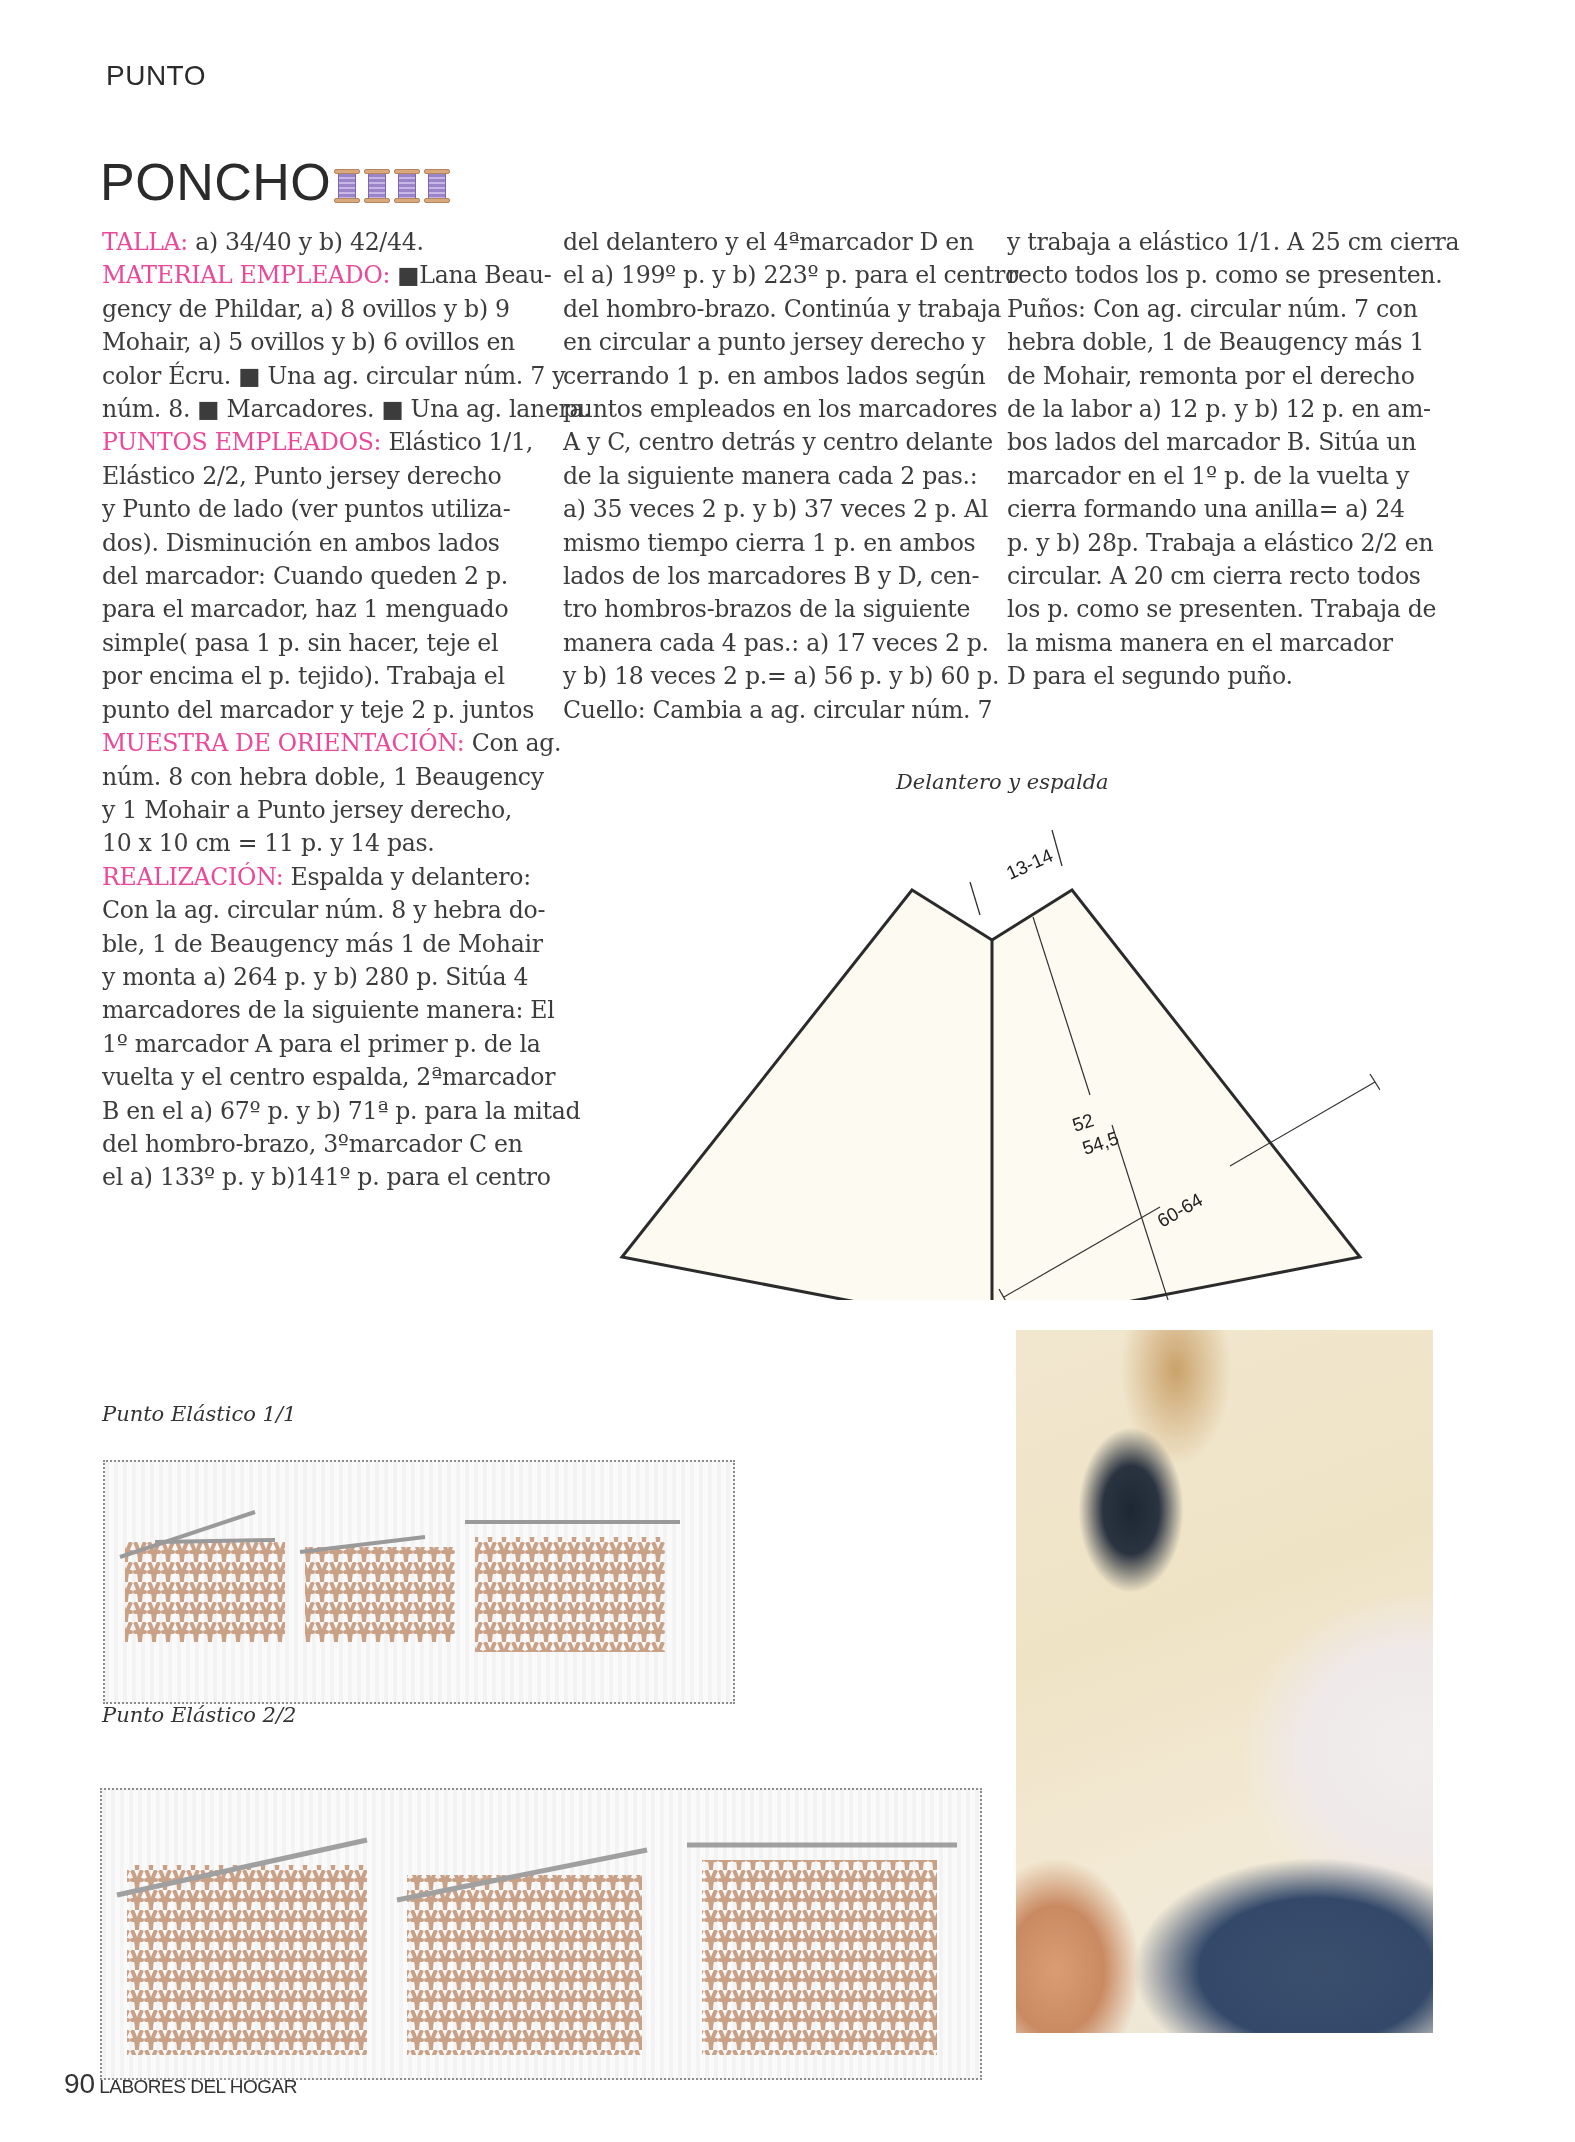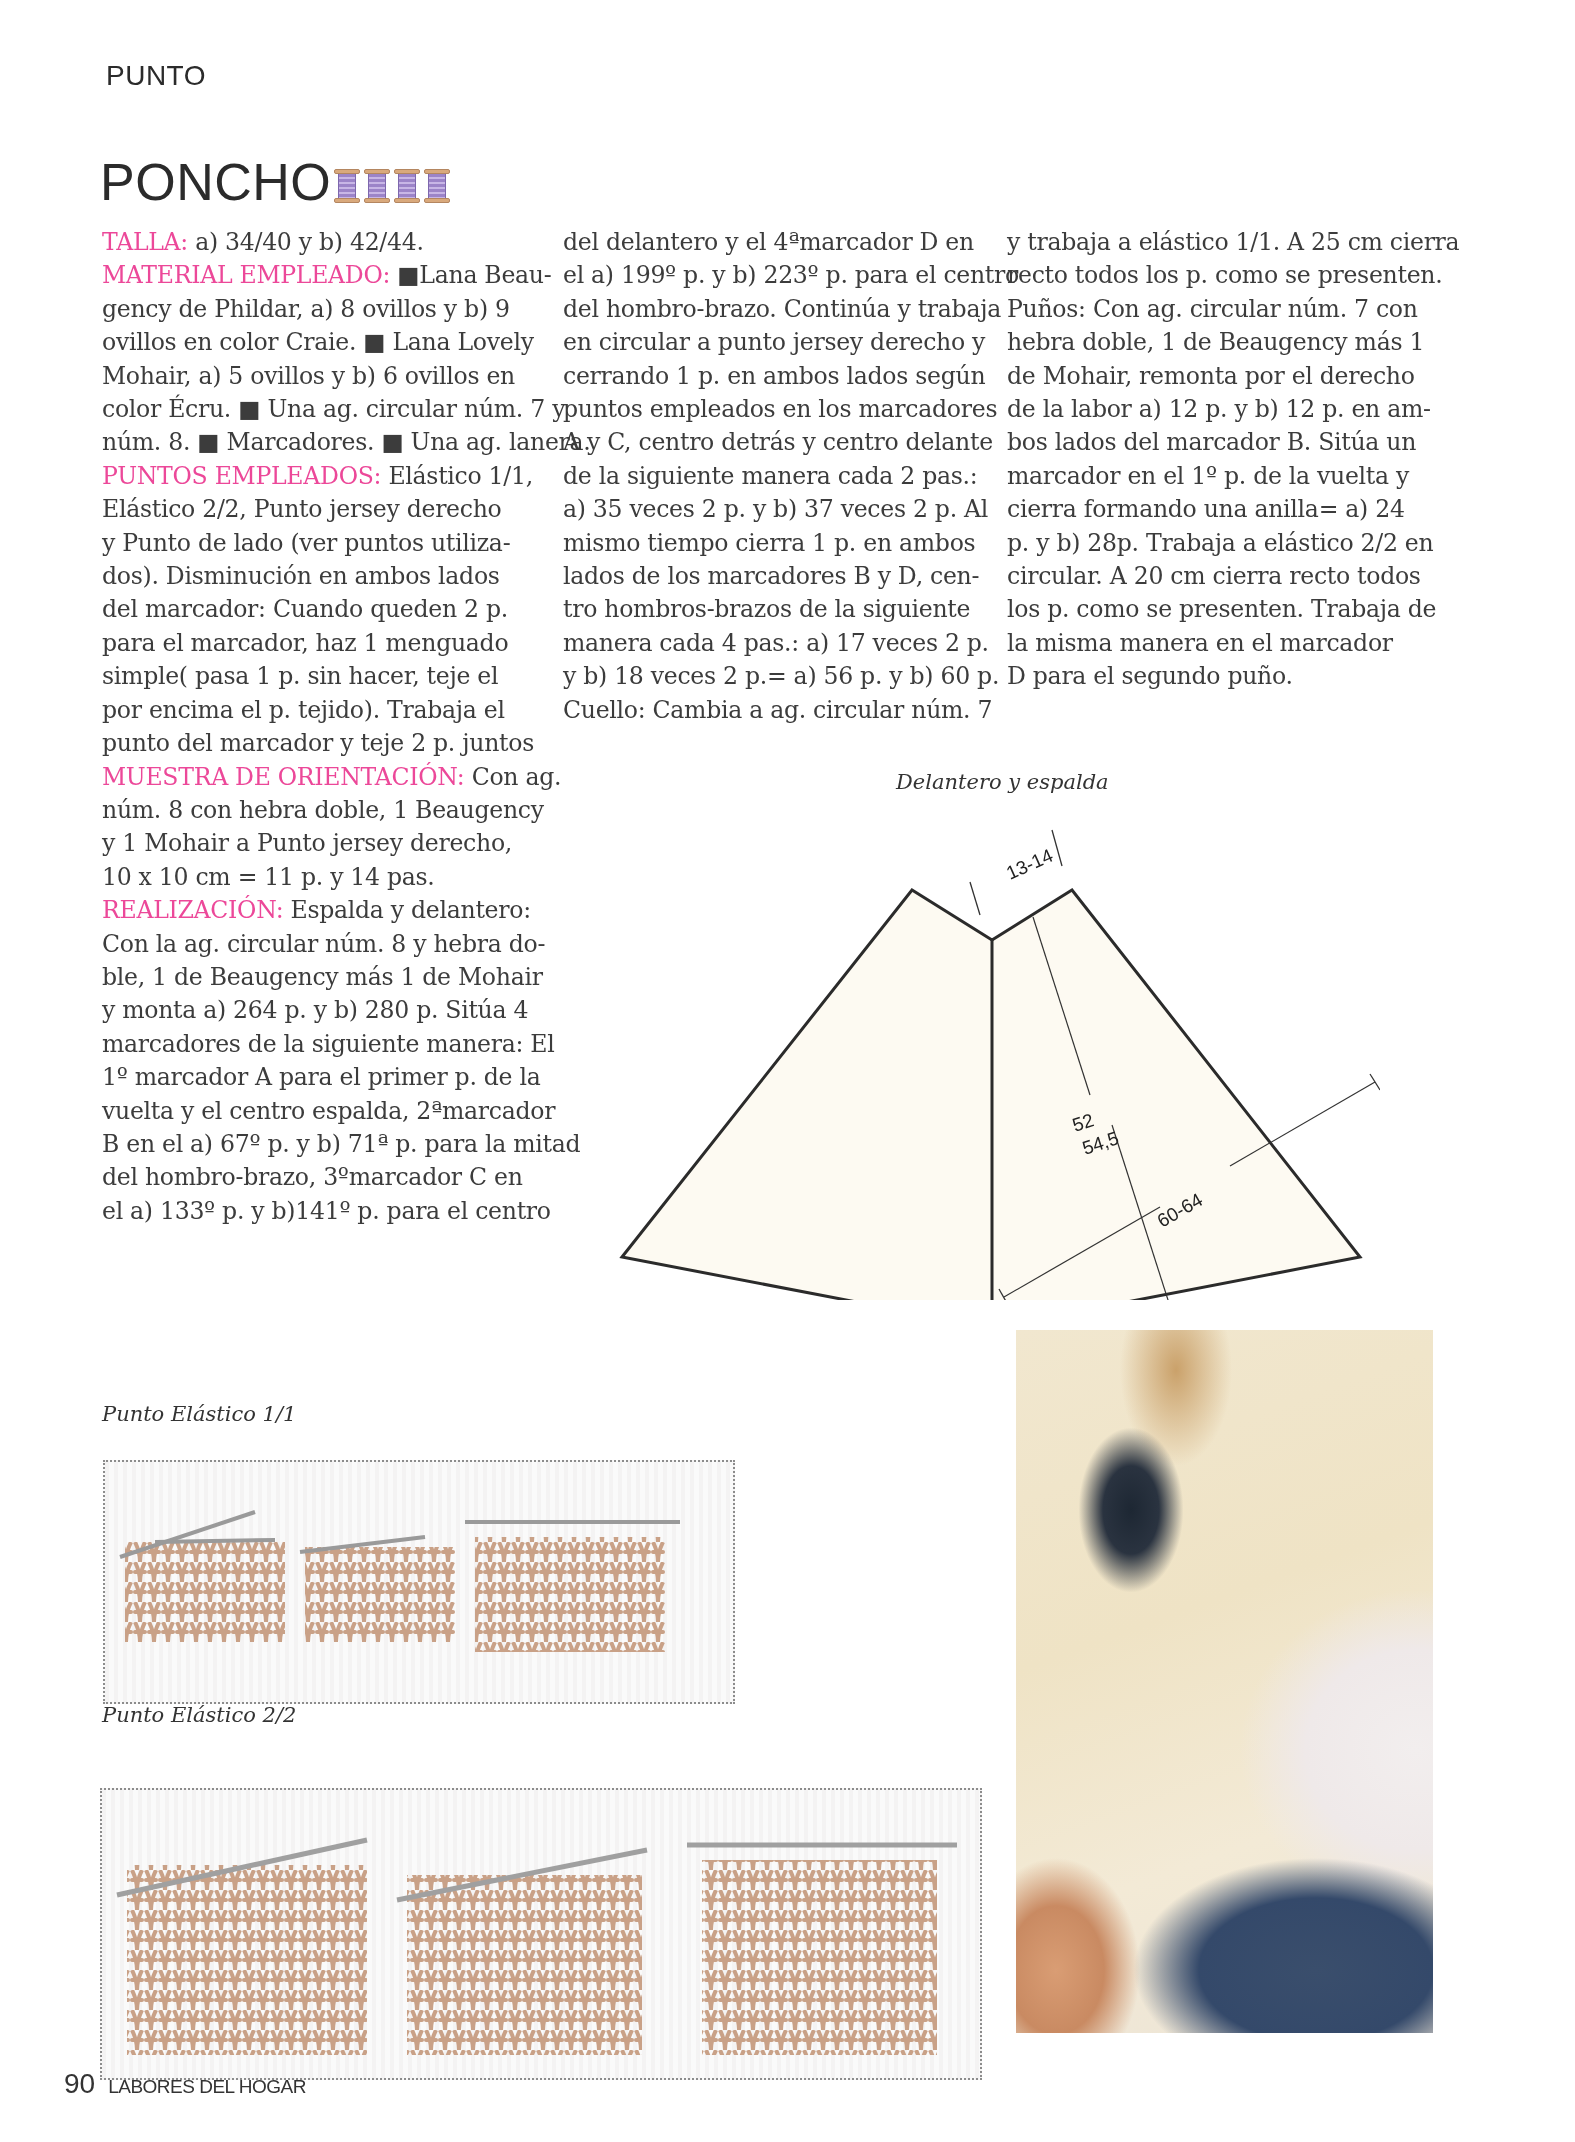--- a/index.html
+++ b/index.html
@@ -77,7 +77,6 @@
     <span class="line"><span class="lbl">TALLA: </span><span>a) 34/40 y b) 42/44.</span></span>
     <span class="line"><span class="lbl">MATERIAL EMPLEADO: </span><span>■Lana Beau-</span></span>
     <span class="line"><span>gency de Phildar, a) 8 ovillos y b) 9</span></span>
-    <span class="line"><span>ovillos en color Craie. ■ Lana Lovely</span></span>
     <span class="line"><span>Mohair, a) 5 ovillos y b) 6 ovillos en</span></span>
     <span class="line"><span>color Écru. ■ Una ag. circular núm. 7 y</span></span>
     <span class="line"><span>núm. 8. ■ Marcadores. ■ Una ag. lanera.</span></span>

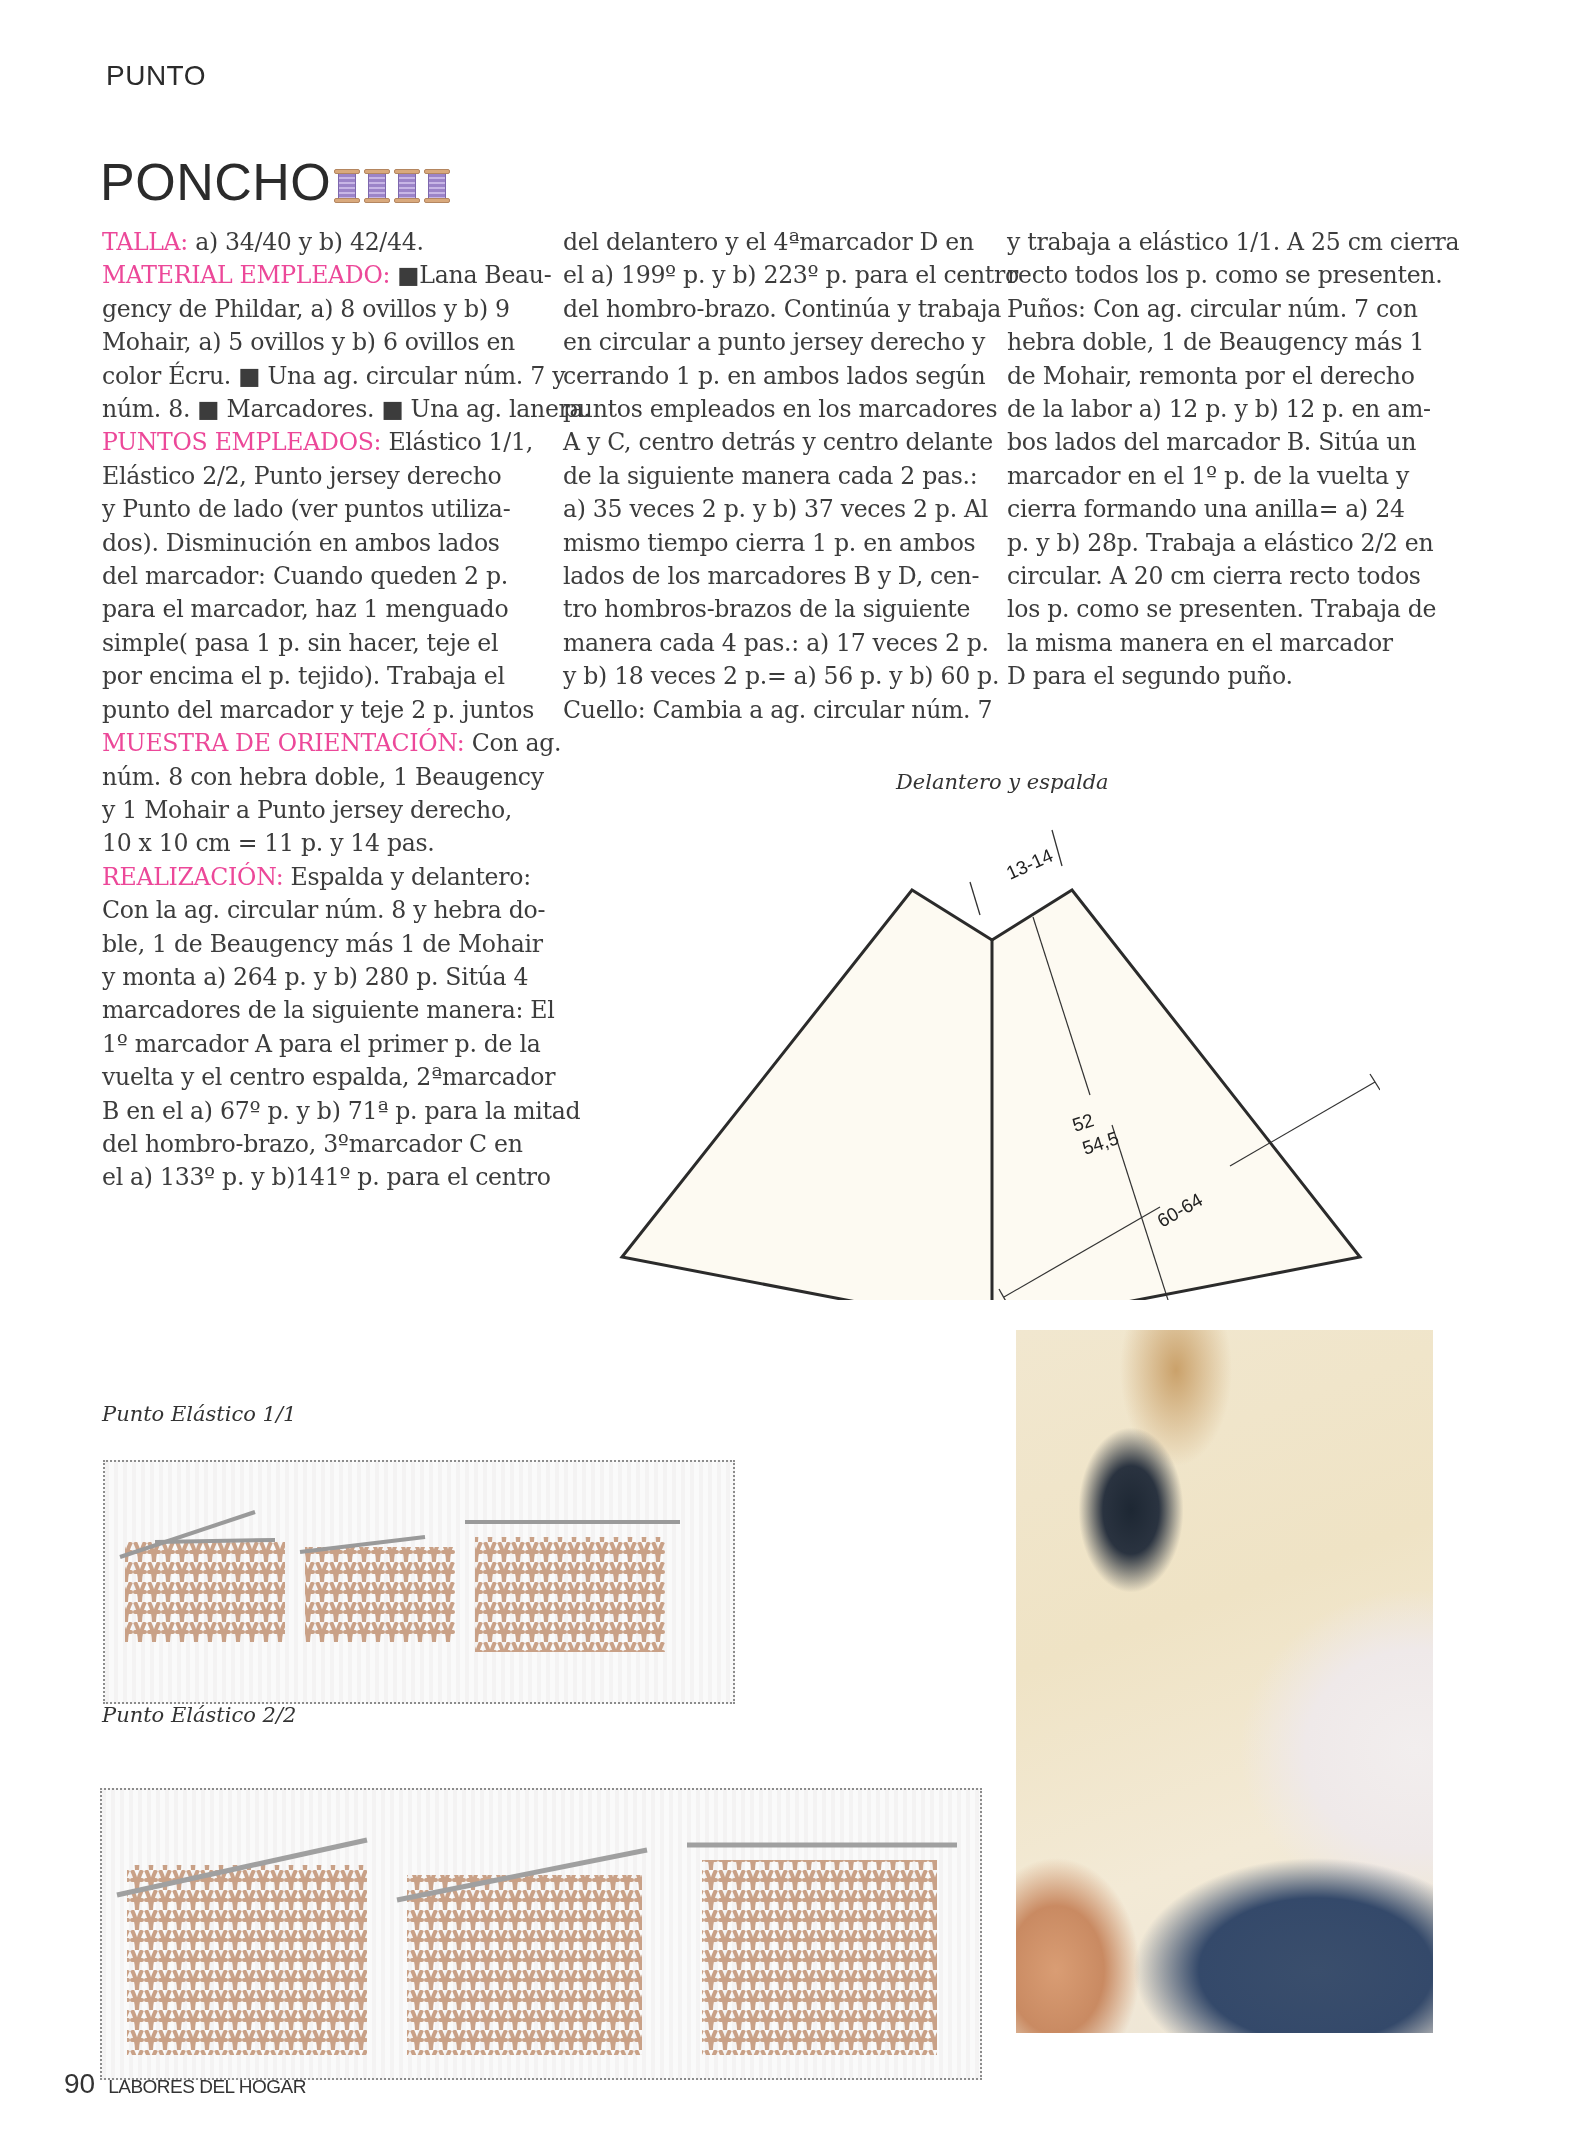--- a/index.html
+++ b/index.html
@@ -42,7 +42,7 @@
   }
   .footer { left:64px; top:2068px; font-family:"Liberation Sans", sans-serif; color:#333; }
   .footer .num { font-size:28px; font-weight:normal; }
-  .footer .mag { font-size:19px; letter-spacing:-0.5px; margin-left:13px; }
+  .footer .mag { font-size:19px; letter-spacing:-0.5px; margin-left:4px; }
 </style>
 </head>
 <body>

